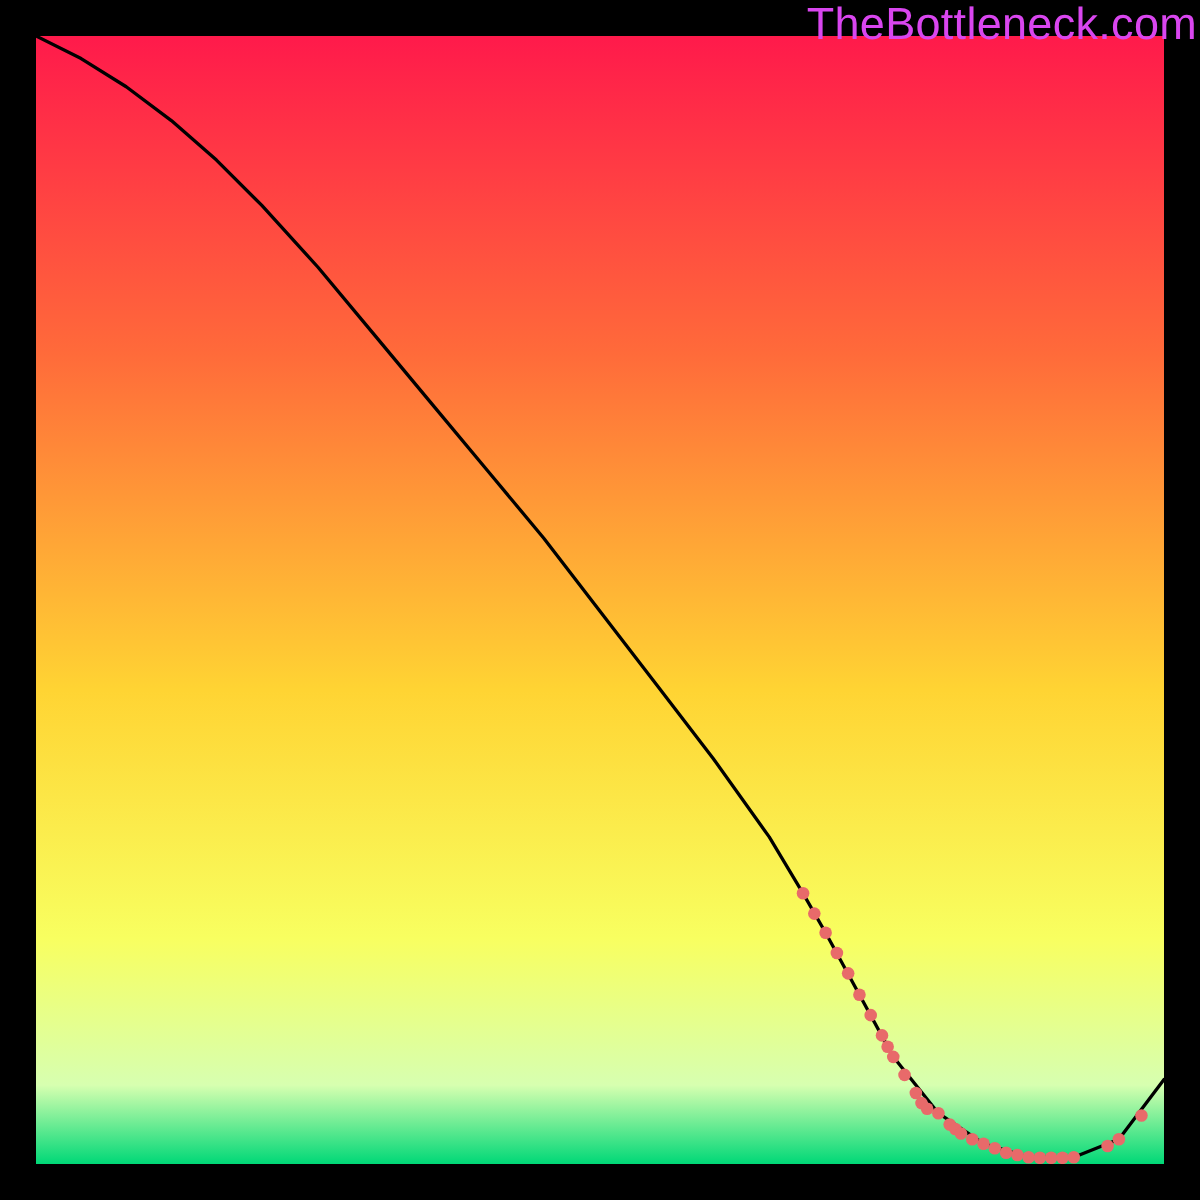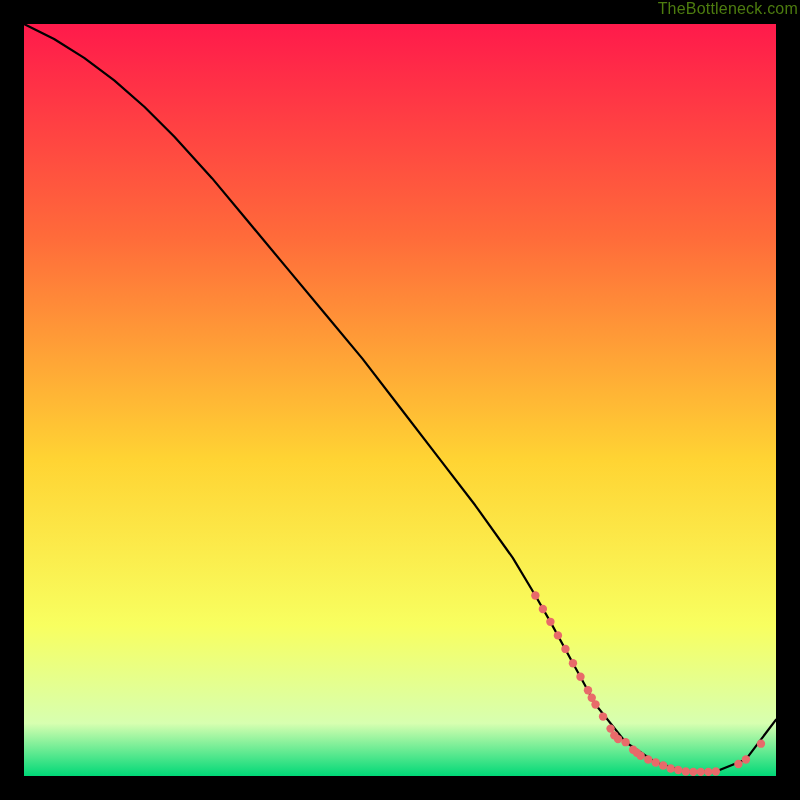--- a/index.html
+++ b/index.html
@@ -23,8 +23,8 @@
     position: absolute;
     top: 0px;
     right: 2px;
-    color: #4d7c0f;
-    font-size: 16px;
+    color: #d946ef;
+    font-size: 30px;
     font-weight: 500;
     letter-spacing: 0.2px;
   }

